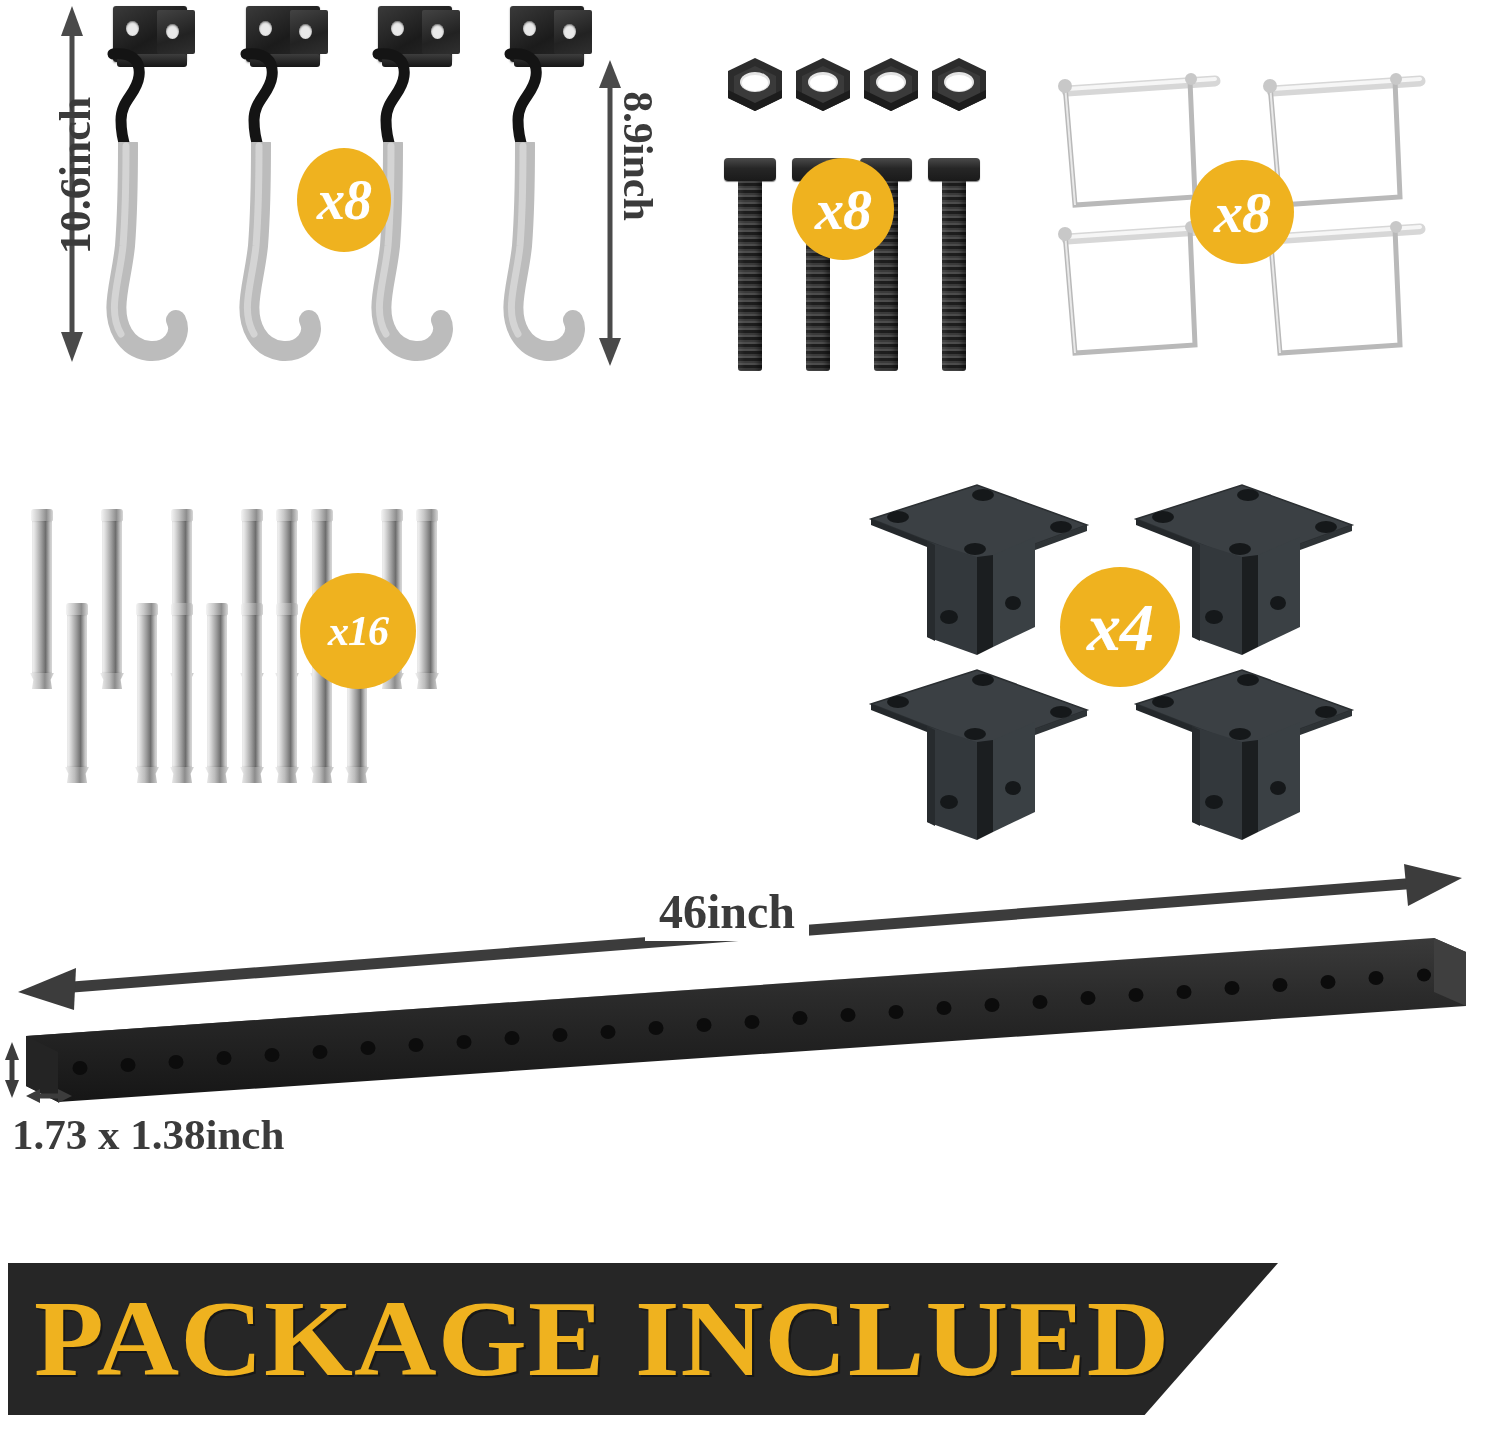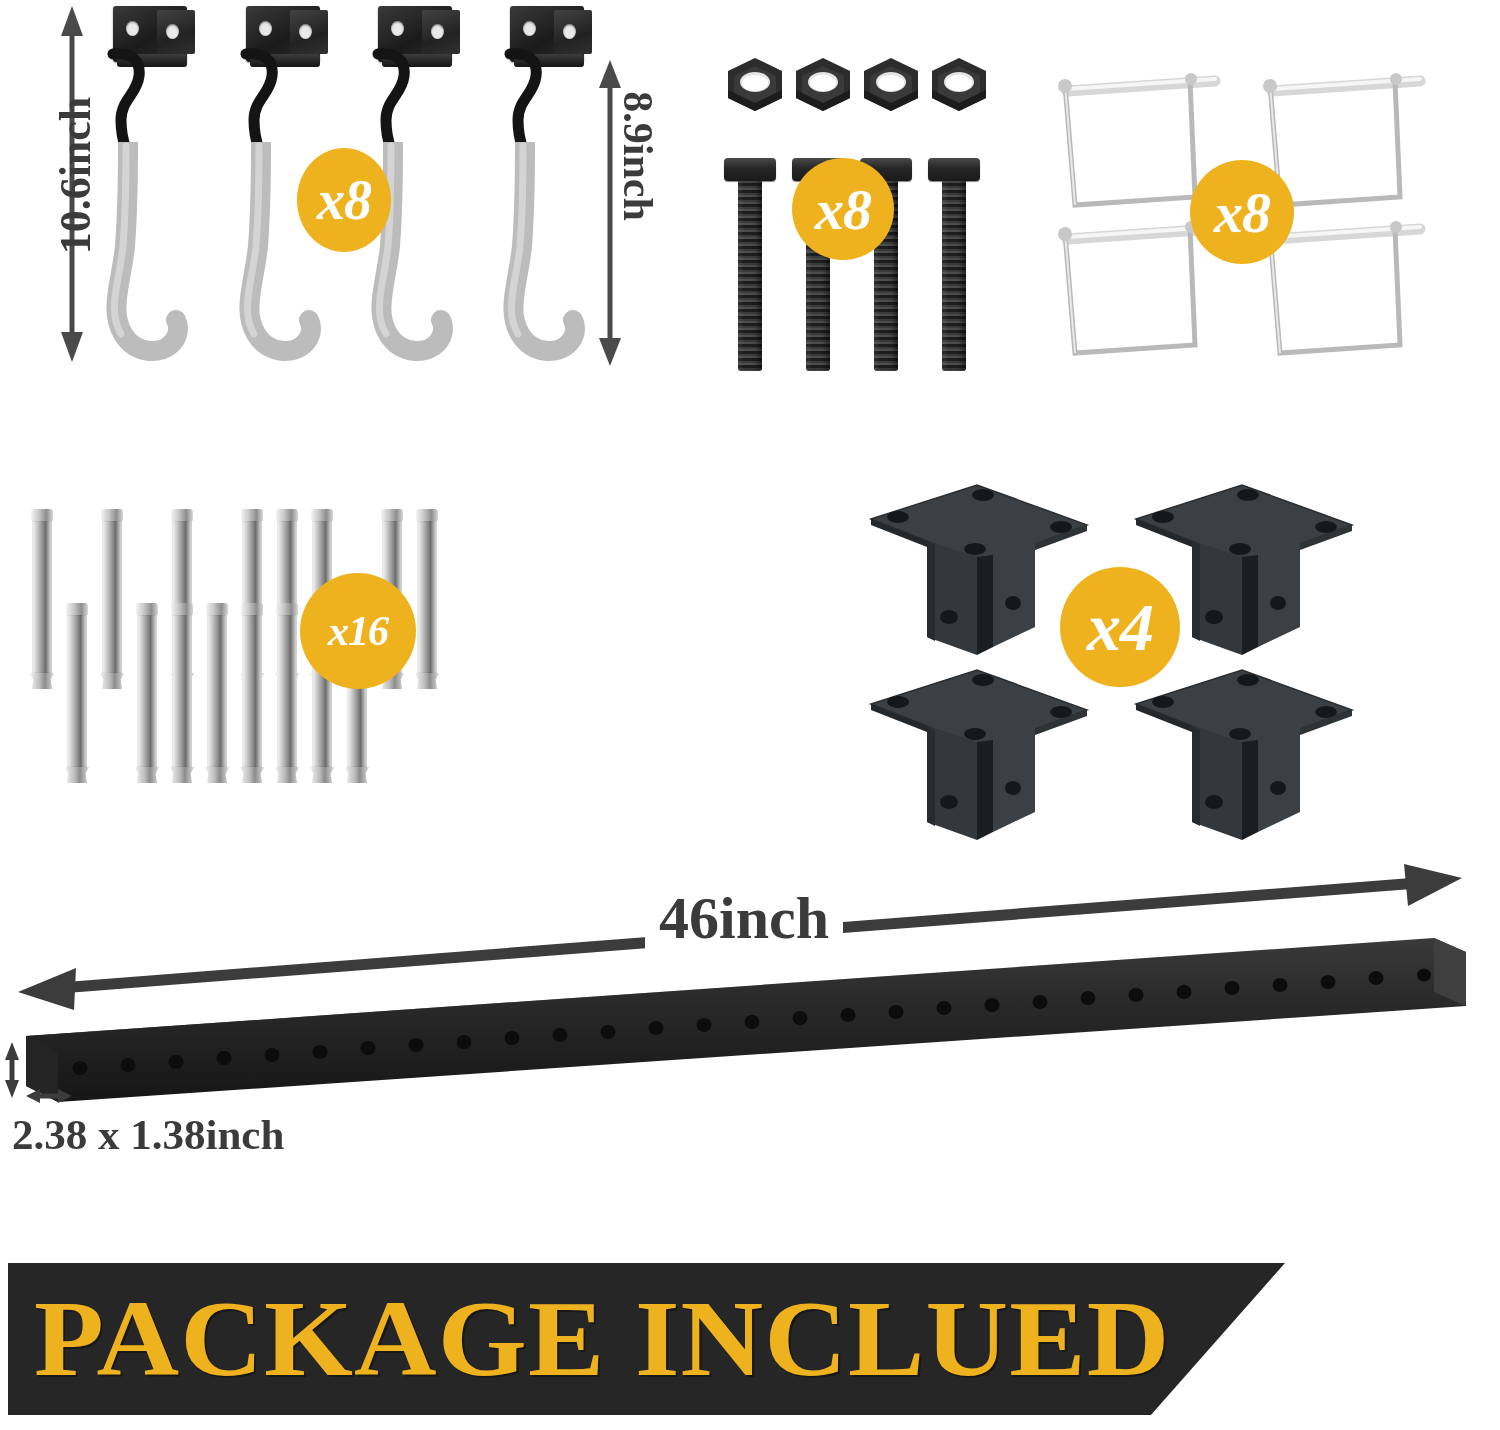--- a/index.html
+++ b/index.html
@@ -564,7 +564,7 @@
       </g>
     </svg>
 
-    <div class="dimlabel" style="left:645px; top:62px; font-size:60px; background:#ffffff; padding:2px 14px;">46inch</div>
+    <div class="dimlabel" style="left:645px; top:62px; font-size:48px; background:#ffffff; padding:2px 14px;">46inch</div>
 
     <div class="dimlabel" style="left:12px; top:290px; font-size:43px;">2.38 x 1.38inch</div>
 

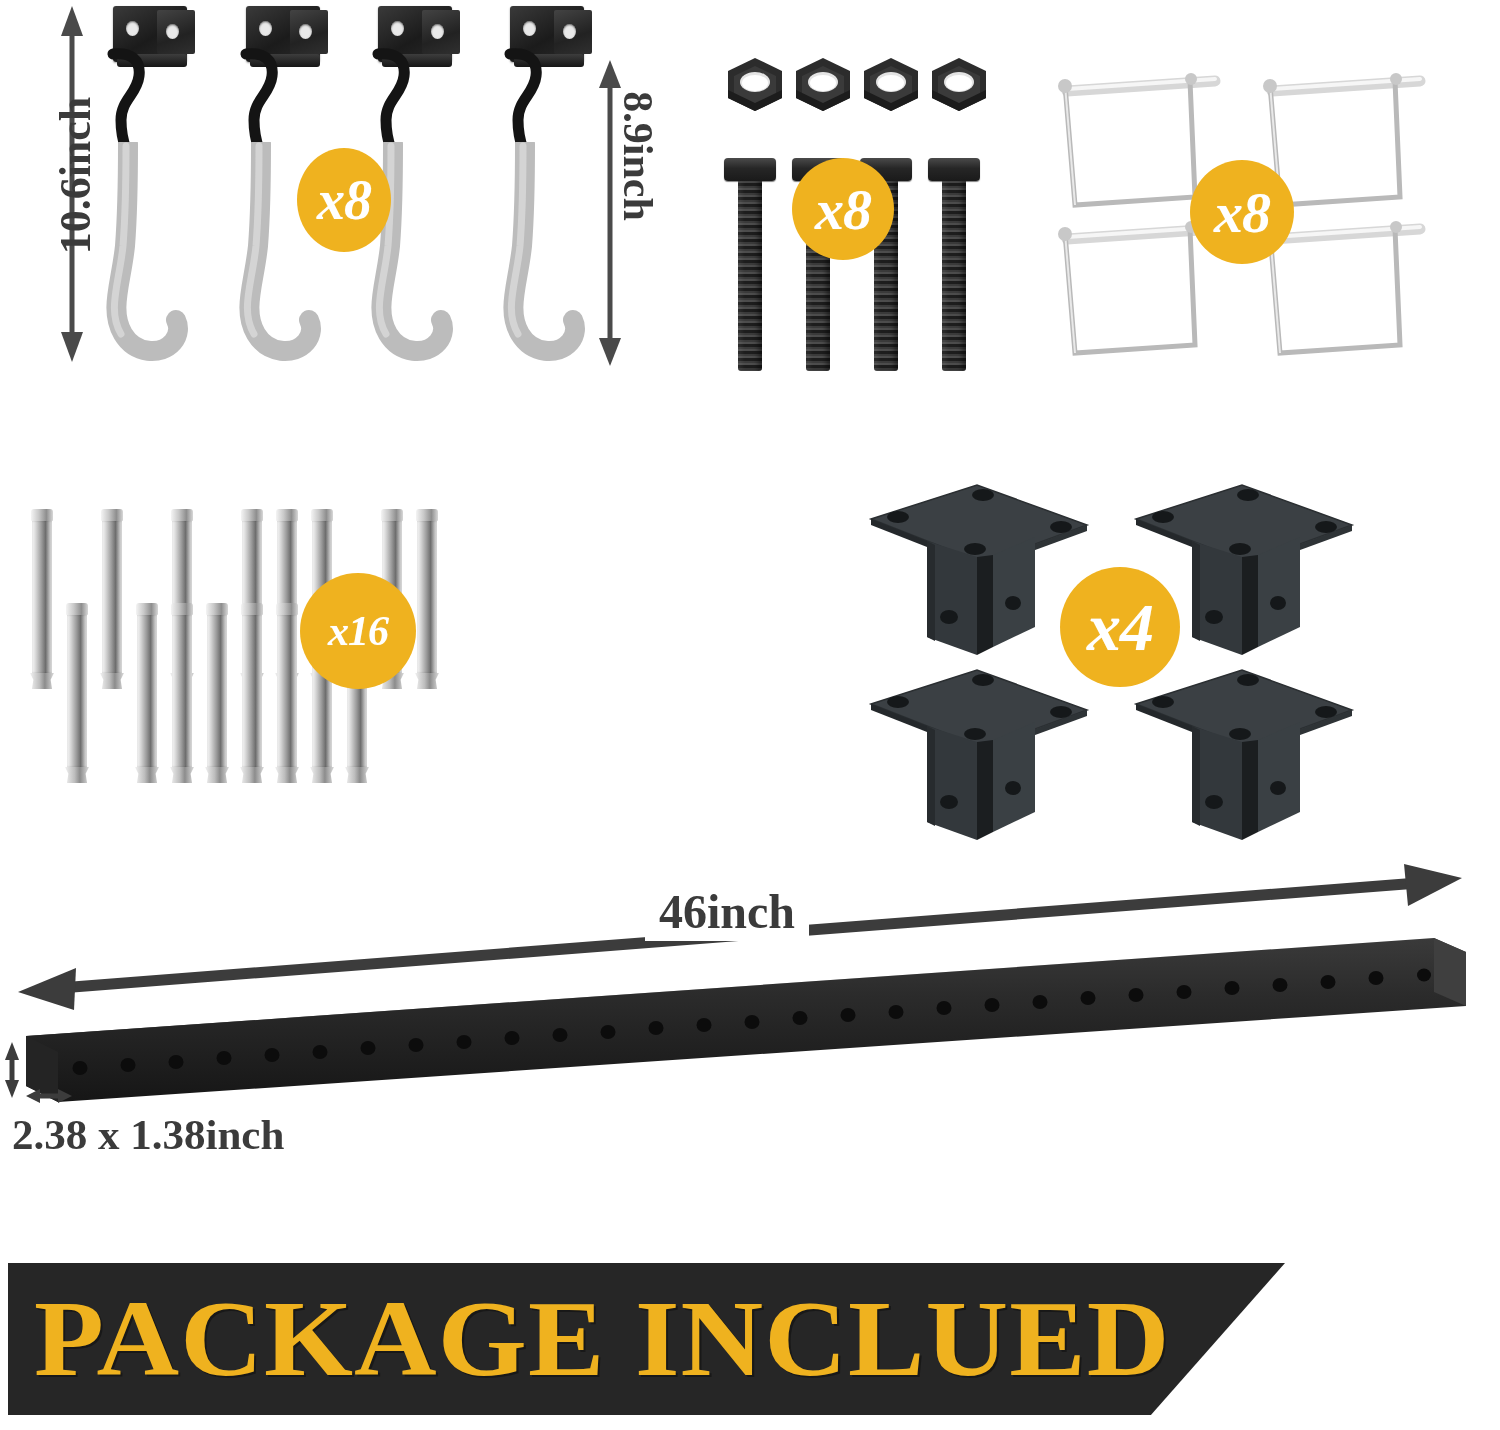--- a/index.html
+++ b/index.html
@@ -566,7 +566,7 @@
 
     <div class="dimlabel" style="left:645px; top:62px; font-size:48px; background:#ffffff; padding:2px 14px;">46inch</div>
 
-    <div class="dimlabel" style="left:12px; top:290px; font-size:43px;">2.38 x 1.38inch</div>
+    <div class="dimlabel" style="left:12px; top:290px; font-size:43px;">1.73 x 1.38inch</div>
 
   </div>
 

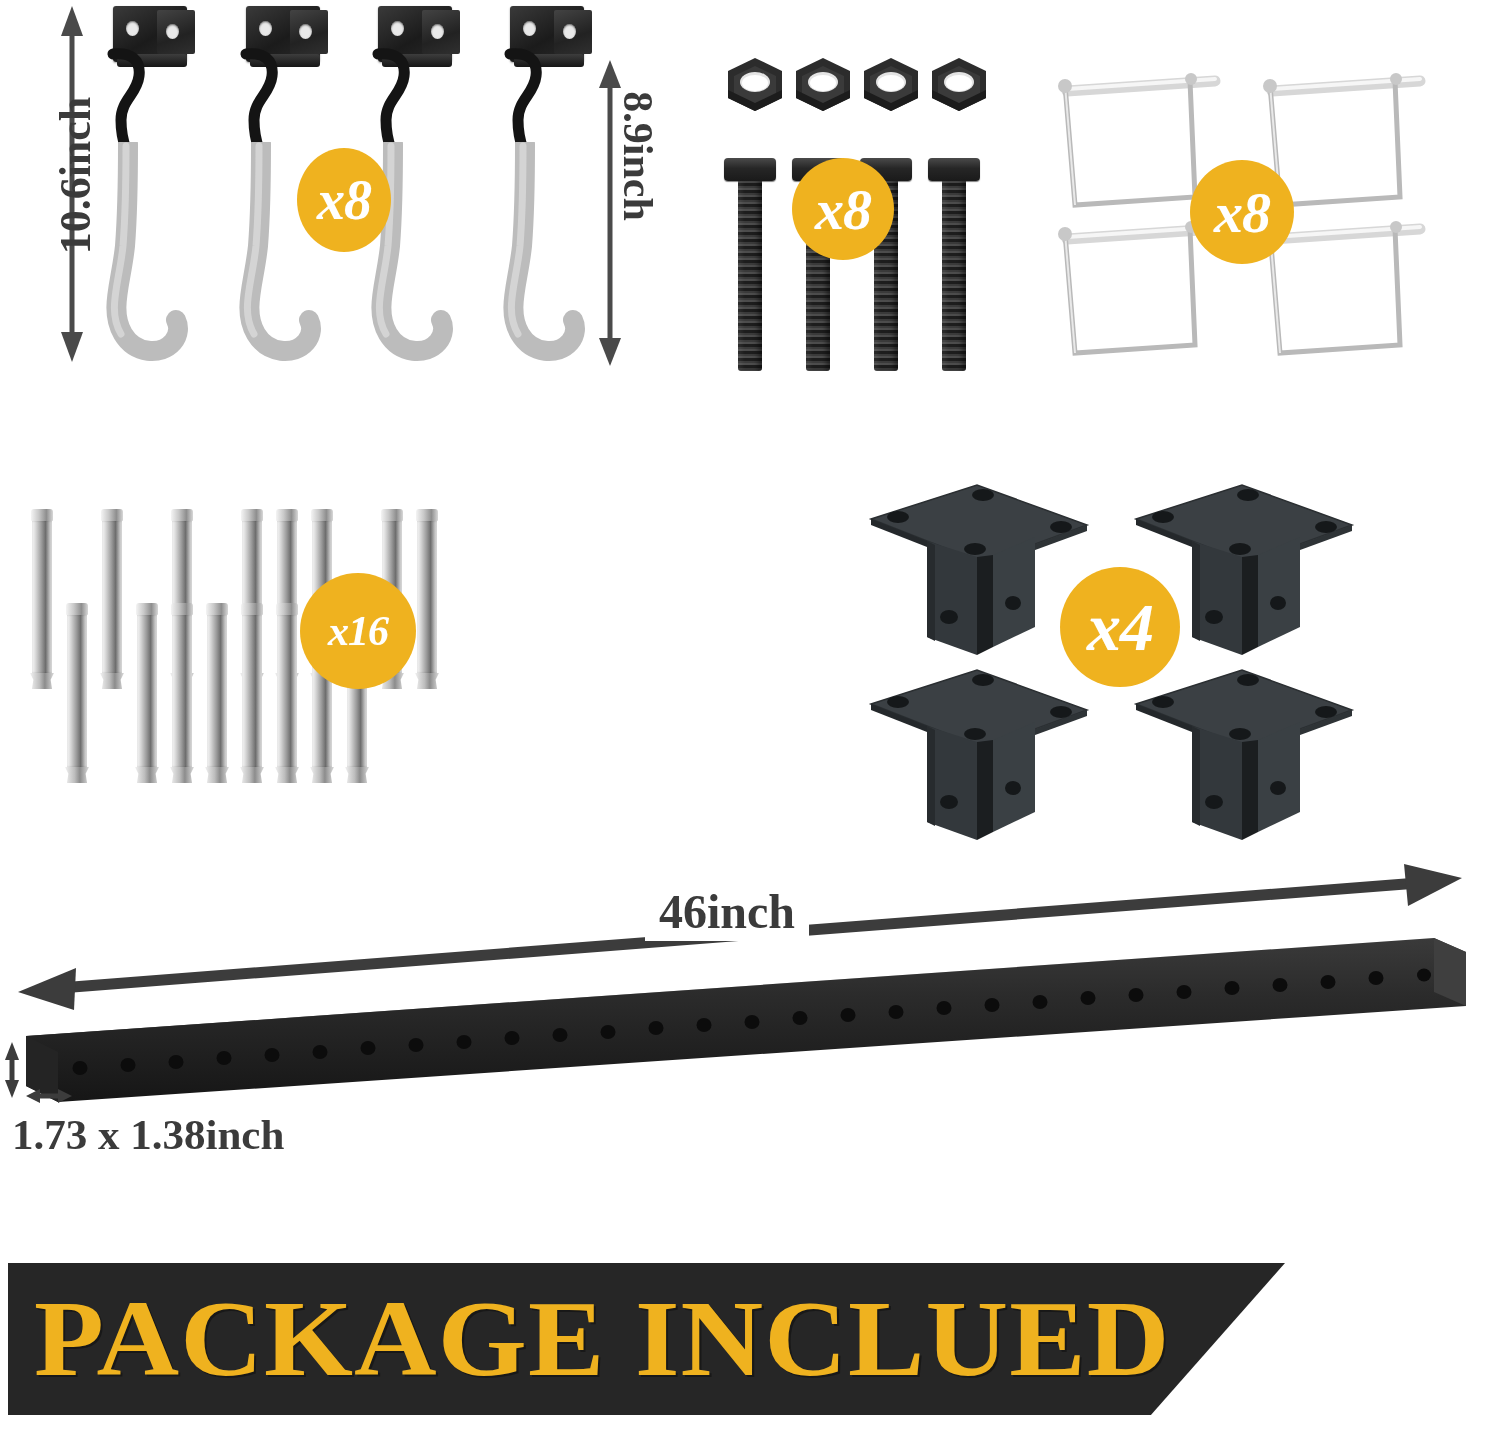--- a/index.html
+++ b/index.html
@@ -132,7 +132,6 @@
     background: #262626;
     clip-path: polygon(0 0, 100% 0, 89.5% 100%, 0 100%);
     z-index: 50;
-    padding-left: 7px;
   }
   #banner .banner-text {
     position: absolute; left: 26px; top: 50%;

